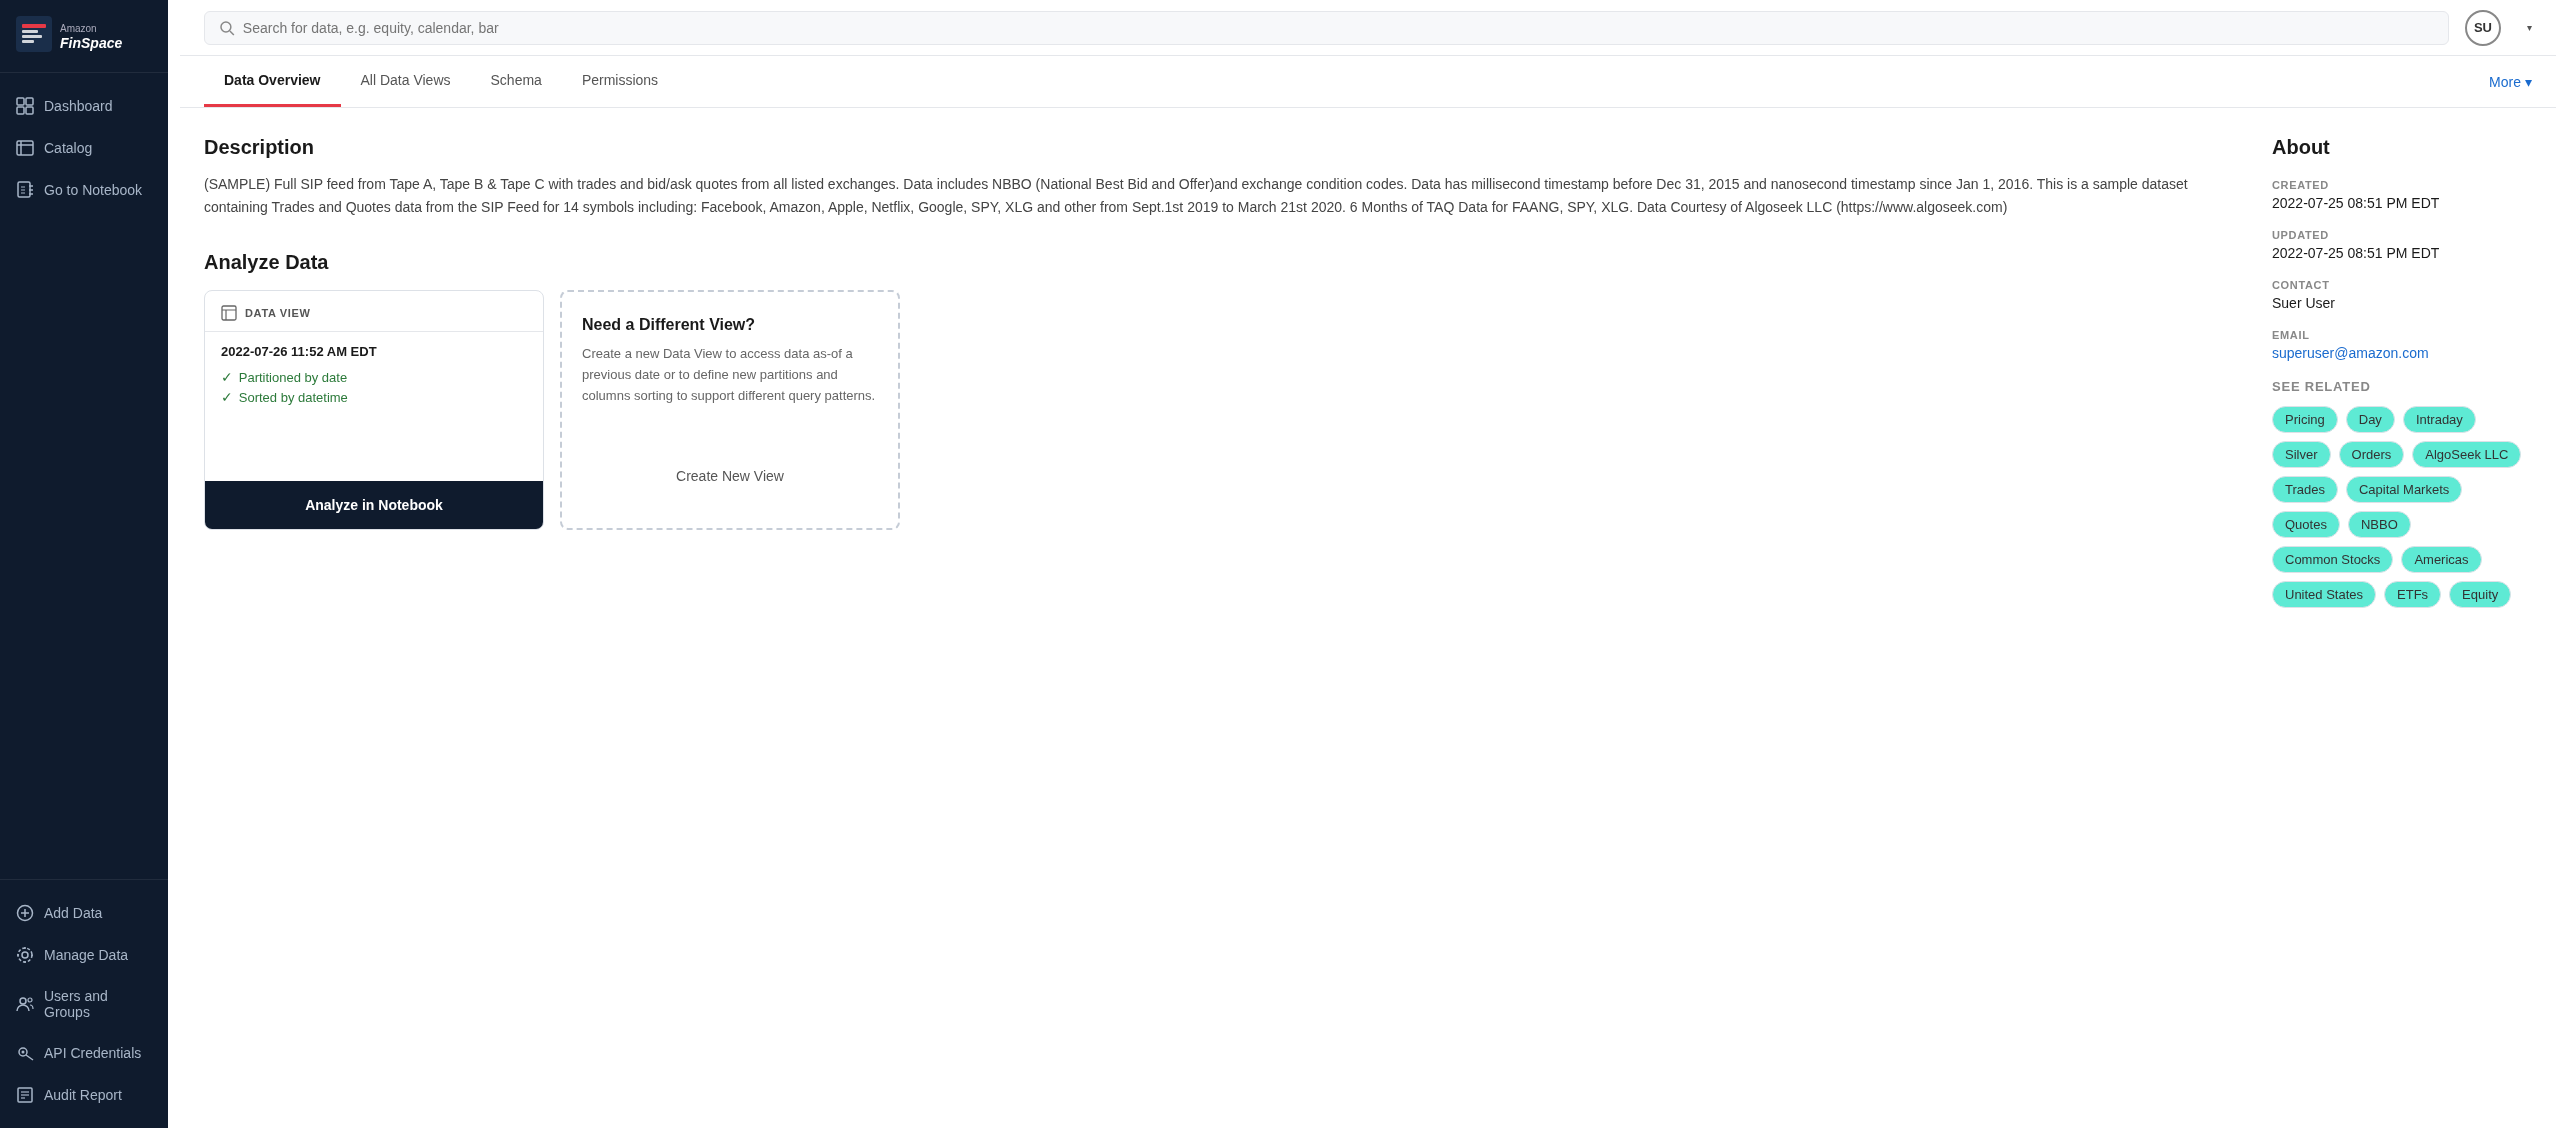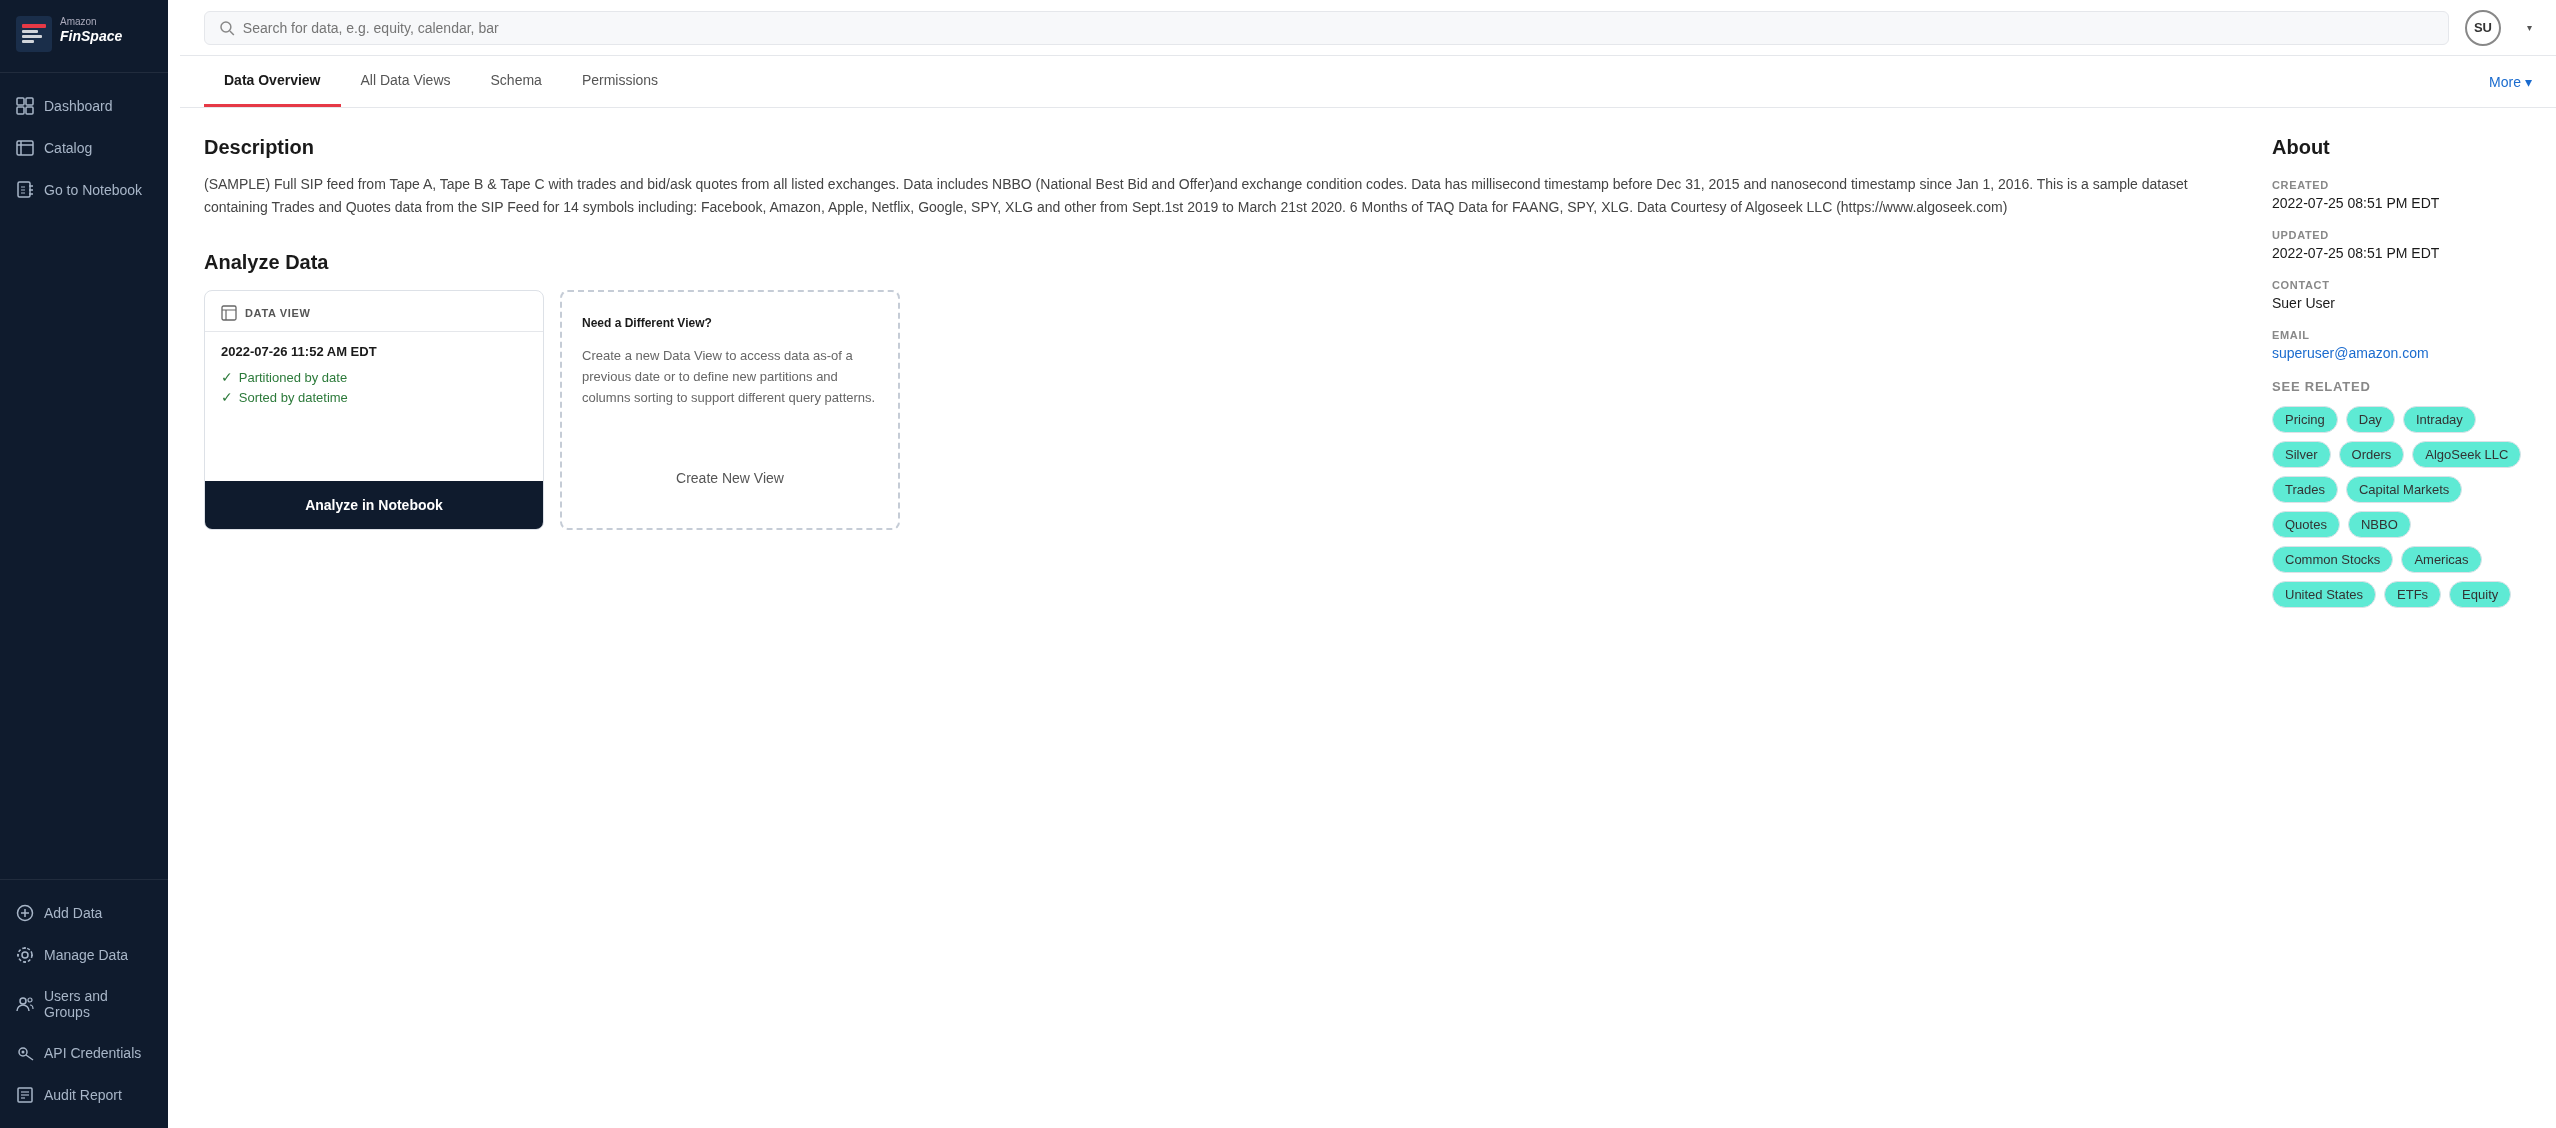--- a/index.html
+++ b/index.html
@@ -18,7 +18,7 @@
     .sidebar-logo {
       padding: 16px 16px 20px 16px;
       display: flex;
-      align-items: flex-start;
+      align-items: flex-end;
       gap: 8px;
       border-bottom: 1px solid rgba(255,255,255,0.08);
     }

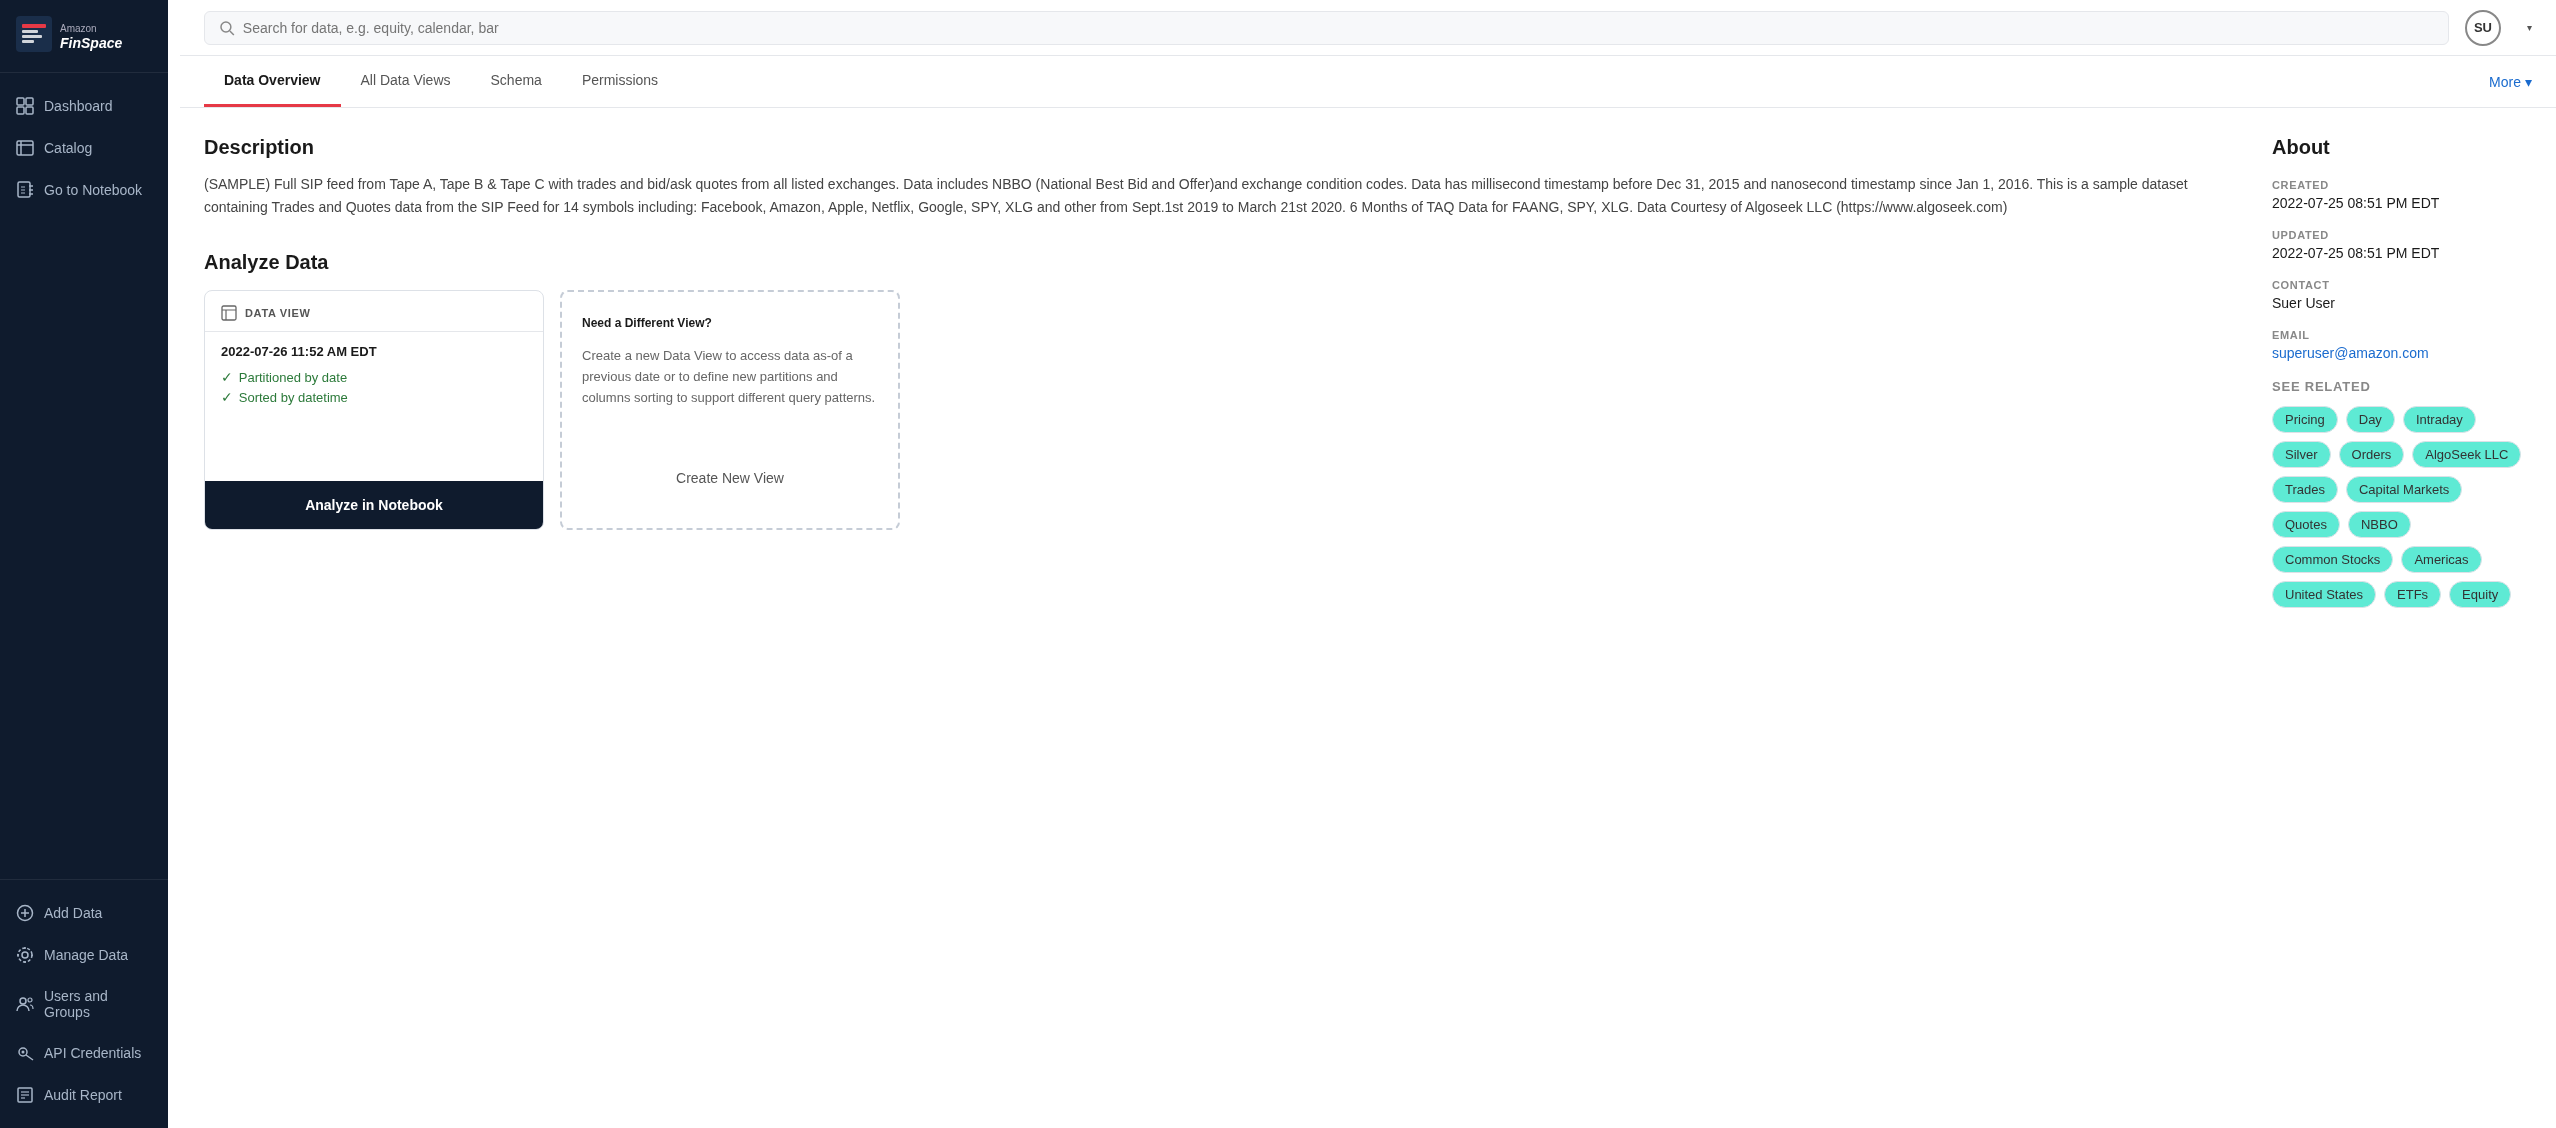--- a/index.html
+++ b/index.html
@@ -249,10 +249,10 @@
       flex-shrink: 0;
     }
     .new-view-title {
-      font-size: 12px;
-      font-weight: 700;
-      color: #1a1a1a;
-      margin-bottom: 16px;
+      font-size: 16px;
+      font-weight: 700;
+      color: #1a1a1a;
+      margin-bottom: 10px;
     }
     .new-view-text {
       font-size: 13px;

